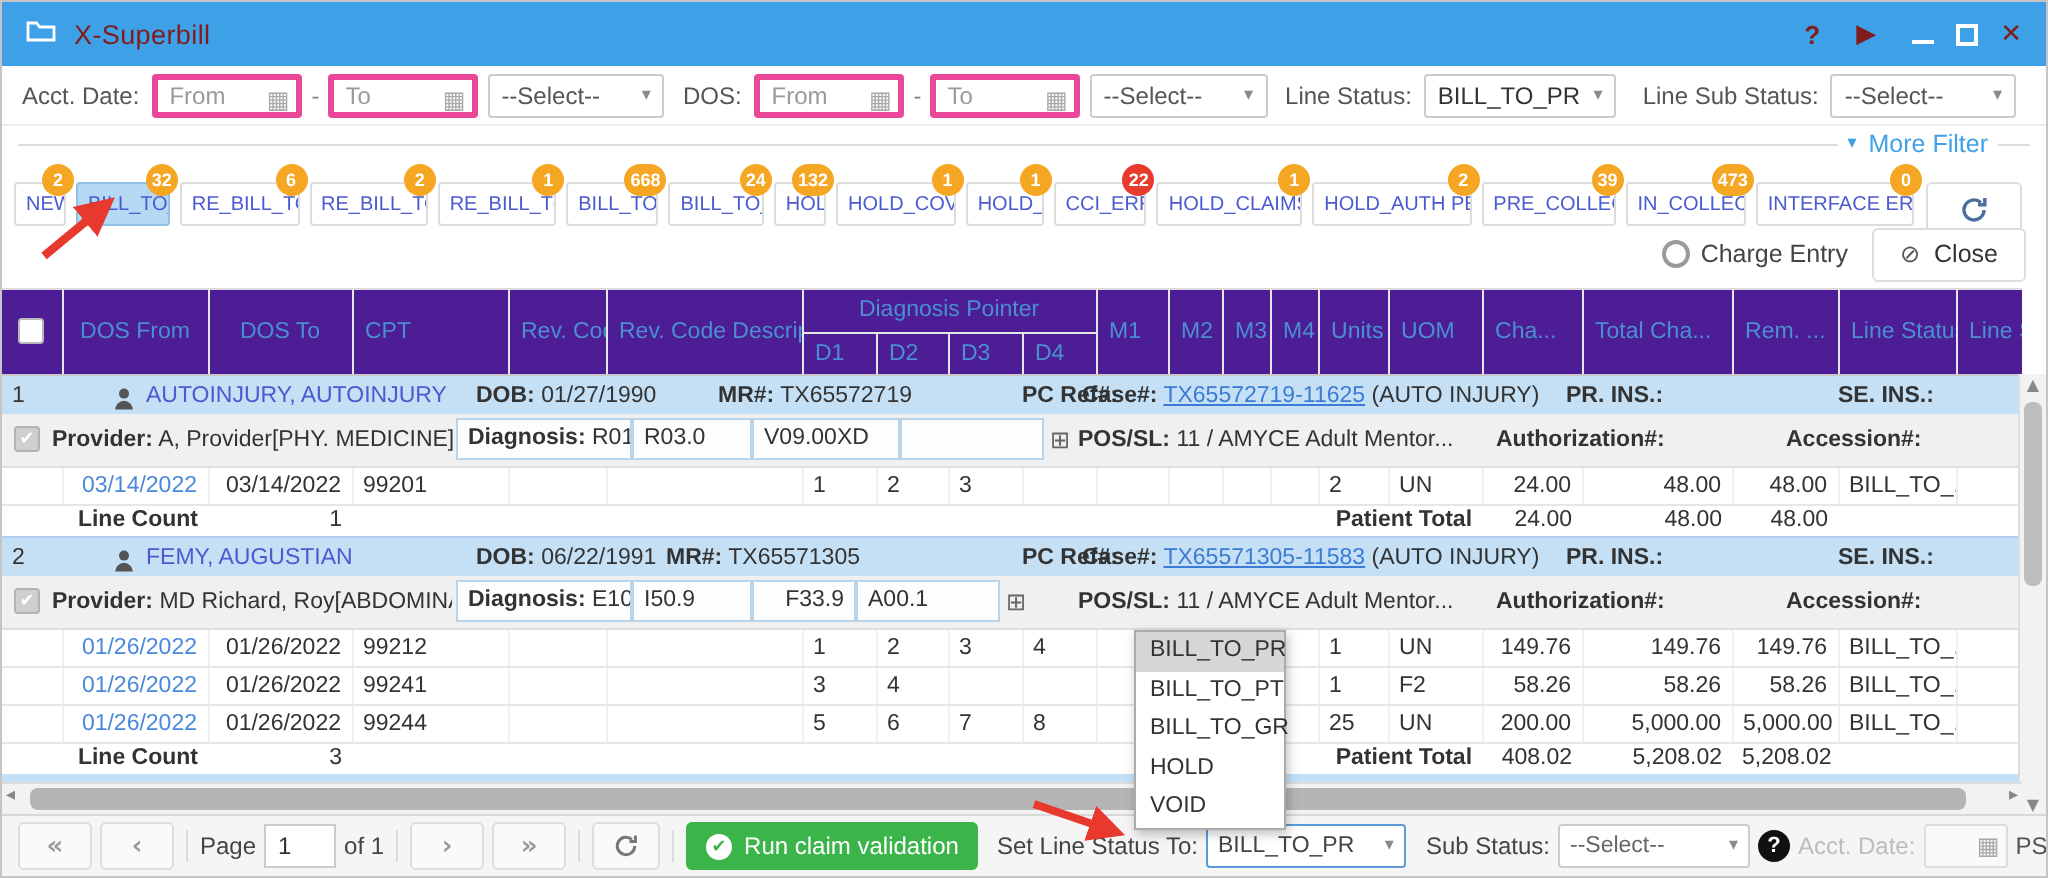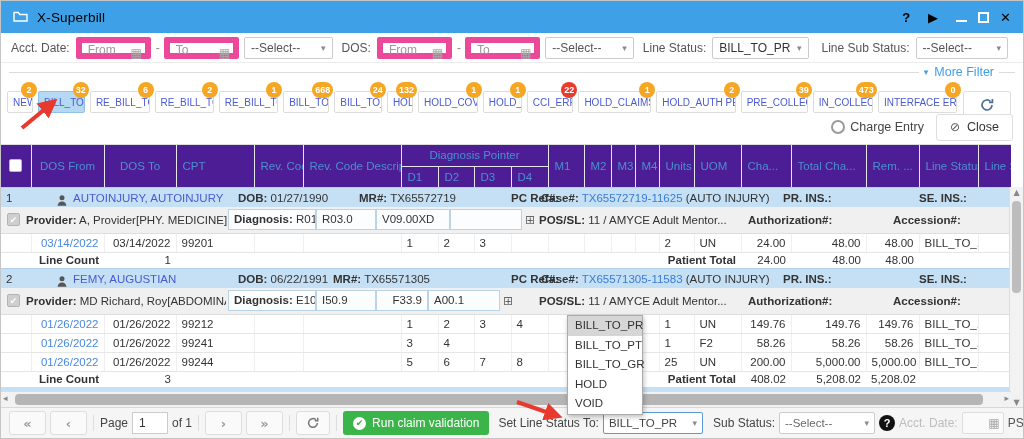--- a/index.html
+++ b/index.html
@@ -12,7 +12,7 @@
 
   
   .titlebar { position:absolute; left:0; top:0; right:0; height:32px; background:#3ea0e6;
-              color:#000000; display:flex; align-items:center; padding:0 12px; }
+              color:#7f1d1d; display:flex; align-items:center; padding:0 12px; }
   .titlebar .title { font-size:13.5px; margin-left:9px; letter-spacing:.2px; }
   .tb-right { margin-left:auto; display:flex; align-items:center; gap:18px; }
   .tb-ic { font-size:13px; font-weight:bold; cursor:default; }

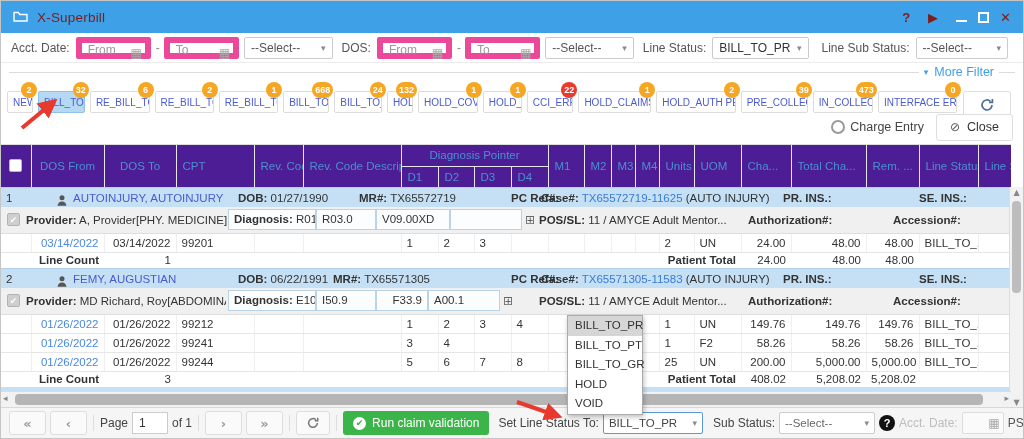--- a/index.html
+++ b/index.html
@@ -25,7 +25,7 @@
                border-bottom:1px solid #ececec; display:flex; align-items:center;
                padding:0 10px; font-size:12px; color:#555; white-space:nowrap; }
   .flabel { margin-right:6px; }
-  .f-input { position:relative; height:22px; border:6px solid #ec4899; border-radius:2px;
+  .f-input { position:relative; height:22px; border:3px solid #ec4899; border-radius:2px;
              background:#fff; margin-right:5px; }
   .f-input input { border:none; outline:none; width:100%; height:100%; padding:0 18px 0 6px;
                    font-size:12px; color:#555; font-family:inherit; background:transparent; }

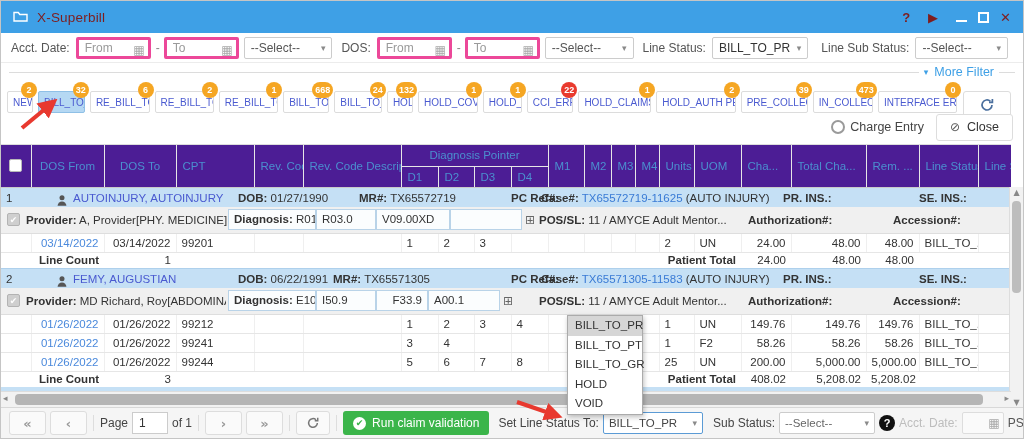--- a/index.html
+++ b/index.html
@@ -104,7 +104,7 @@
   .provider-row .abs { line-height:26px; }
   .bold { font-weight:bold;margin-left:40px; }
   .pname { color:#4a5ad0; }
-  .clink { color:#3a7bd5; }
+  .clink { color:#3a7bd5; text-decoration:underline; }
   .diagwrap { position:absolute; left:227px; top:2px; display:flex; align-items:center; }
   .diagbox { height:21px; line-height:19px; border:1px solid #b9d3e8; background:#fbfdfe;
              padding:0 5px; overflow:hidden; white-space:nowrap; }

